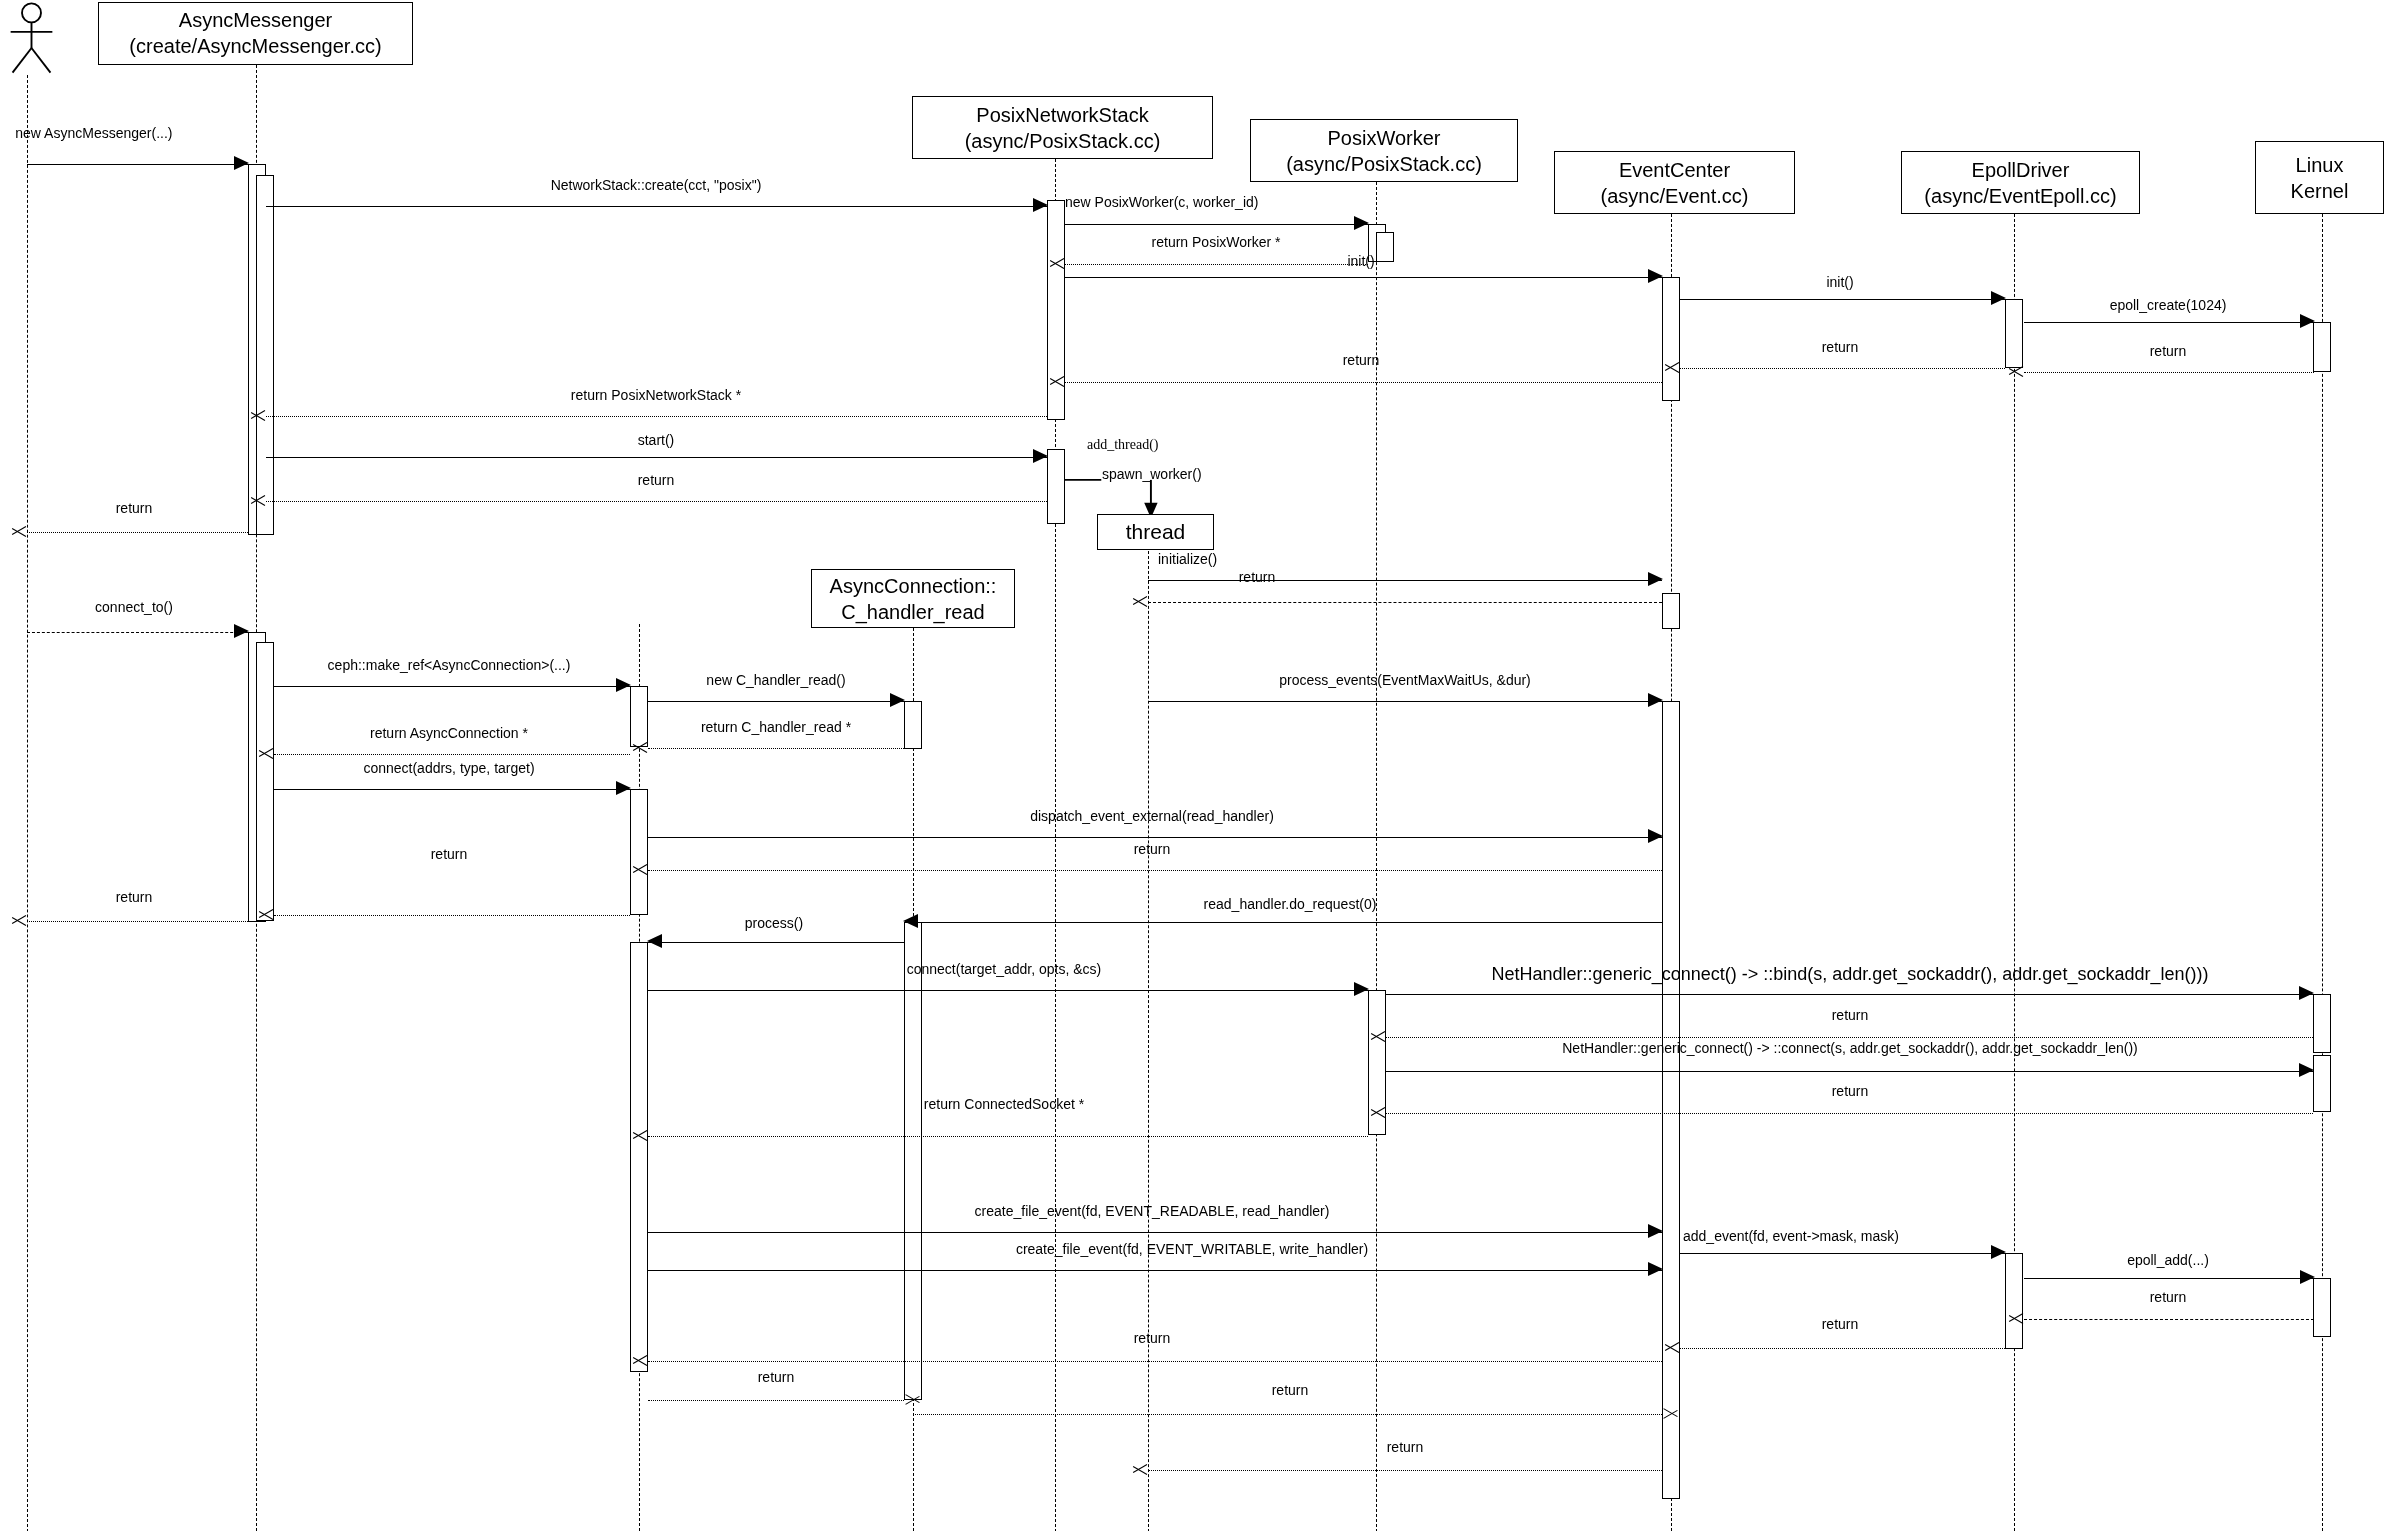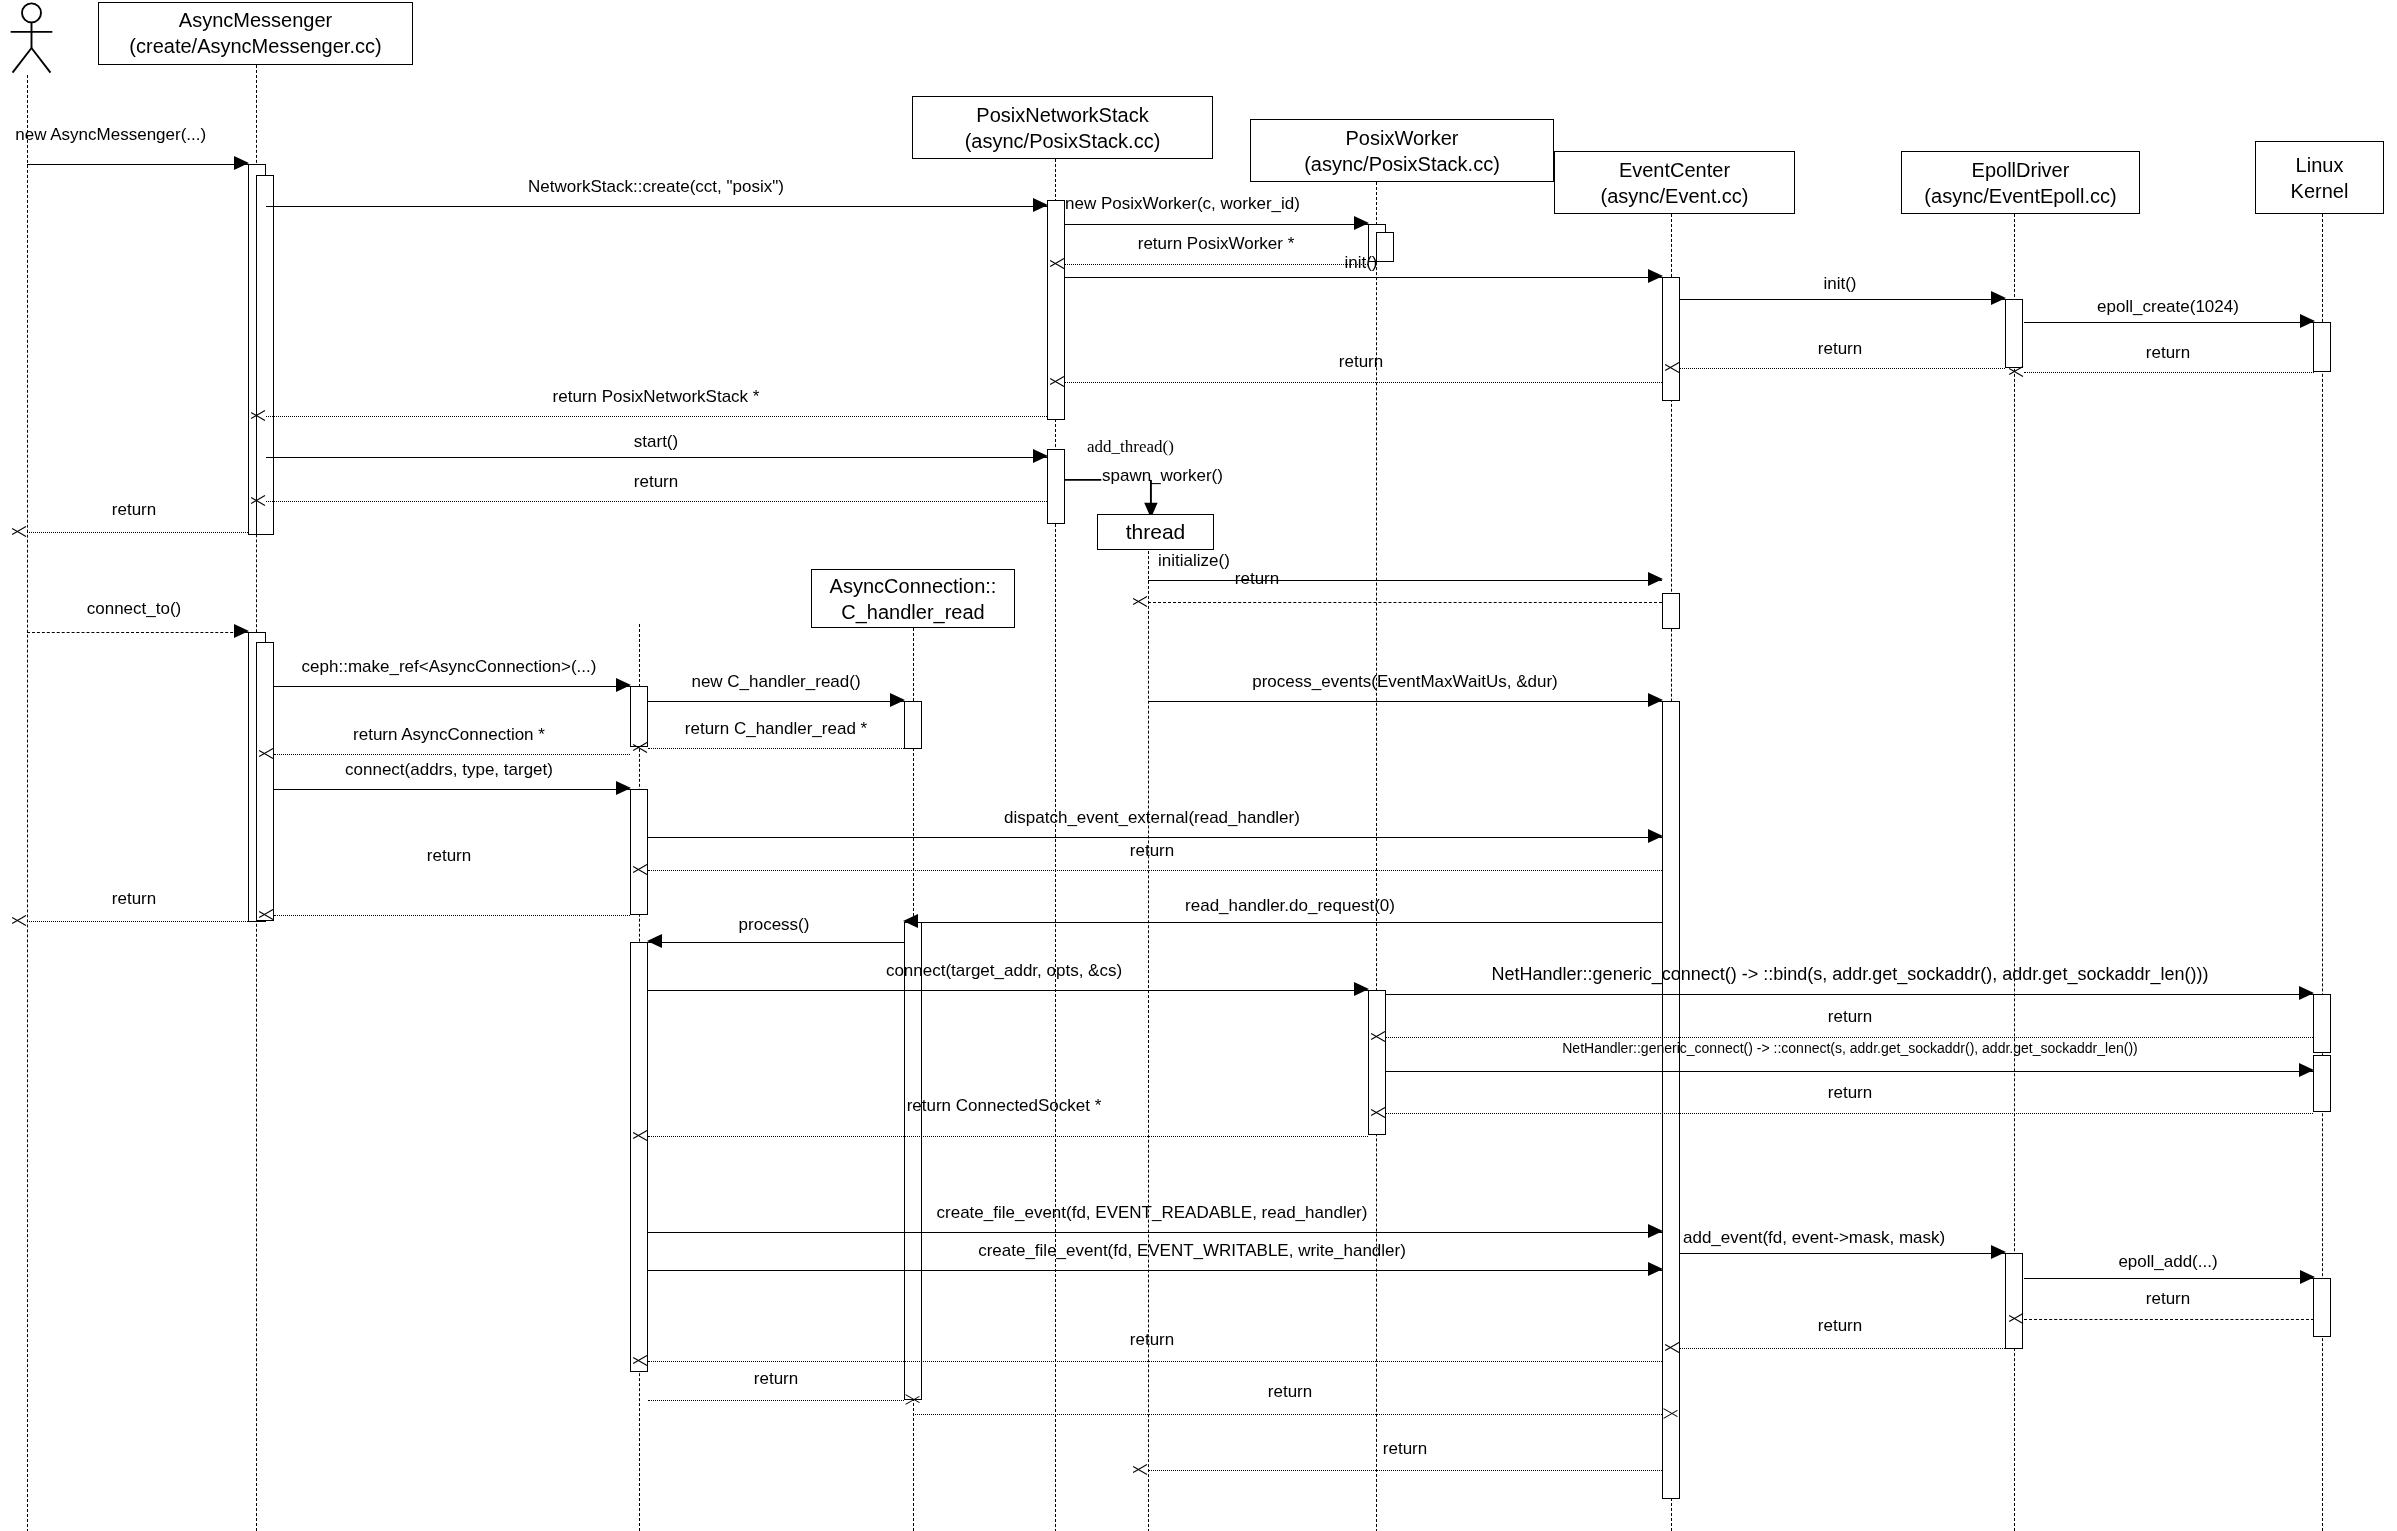--- a/index.html
+++ b/index.html
@@ -80,7 +80,7 @@
 
   .mlabel{
     position:absolute;
-    font-size:17px;
+    font-size:14px;
     white-space:nowrap;
     color:#000;
     z-index:25;

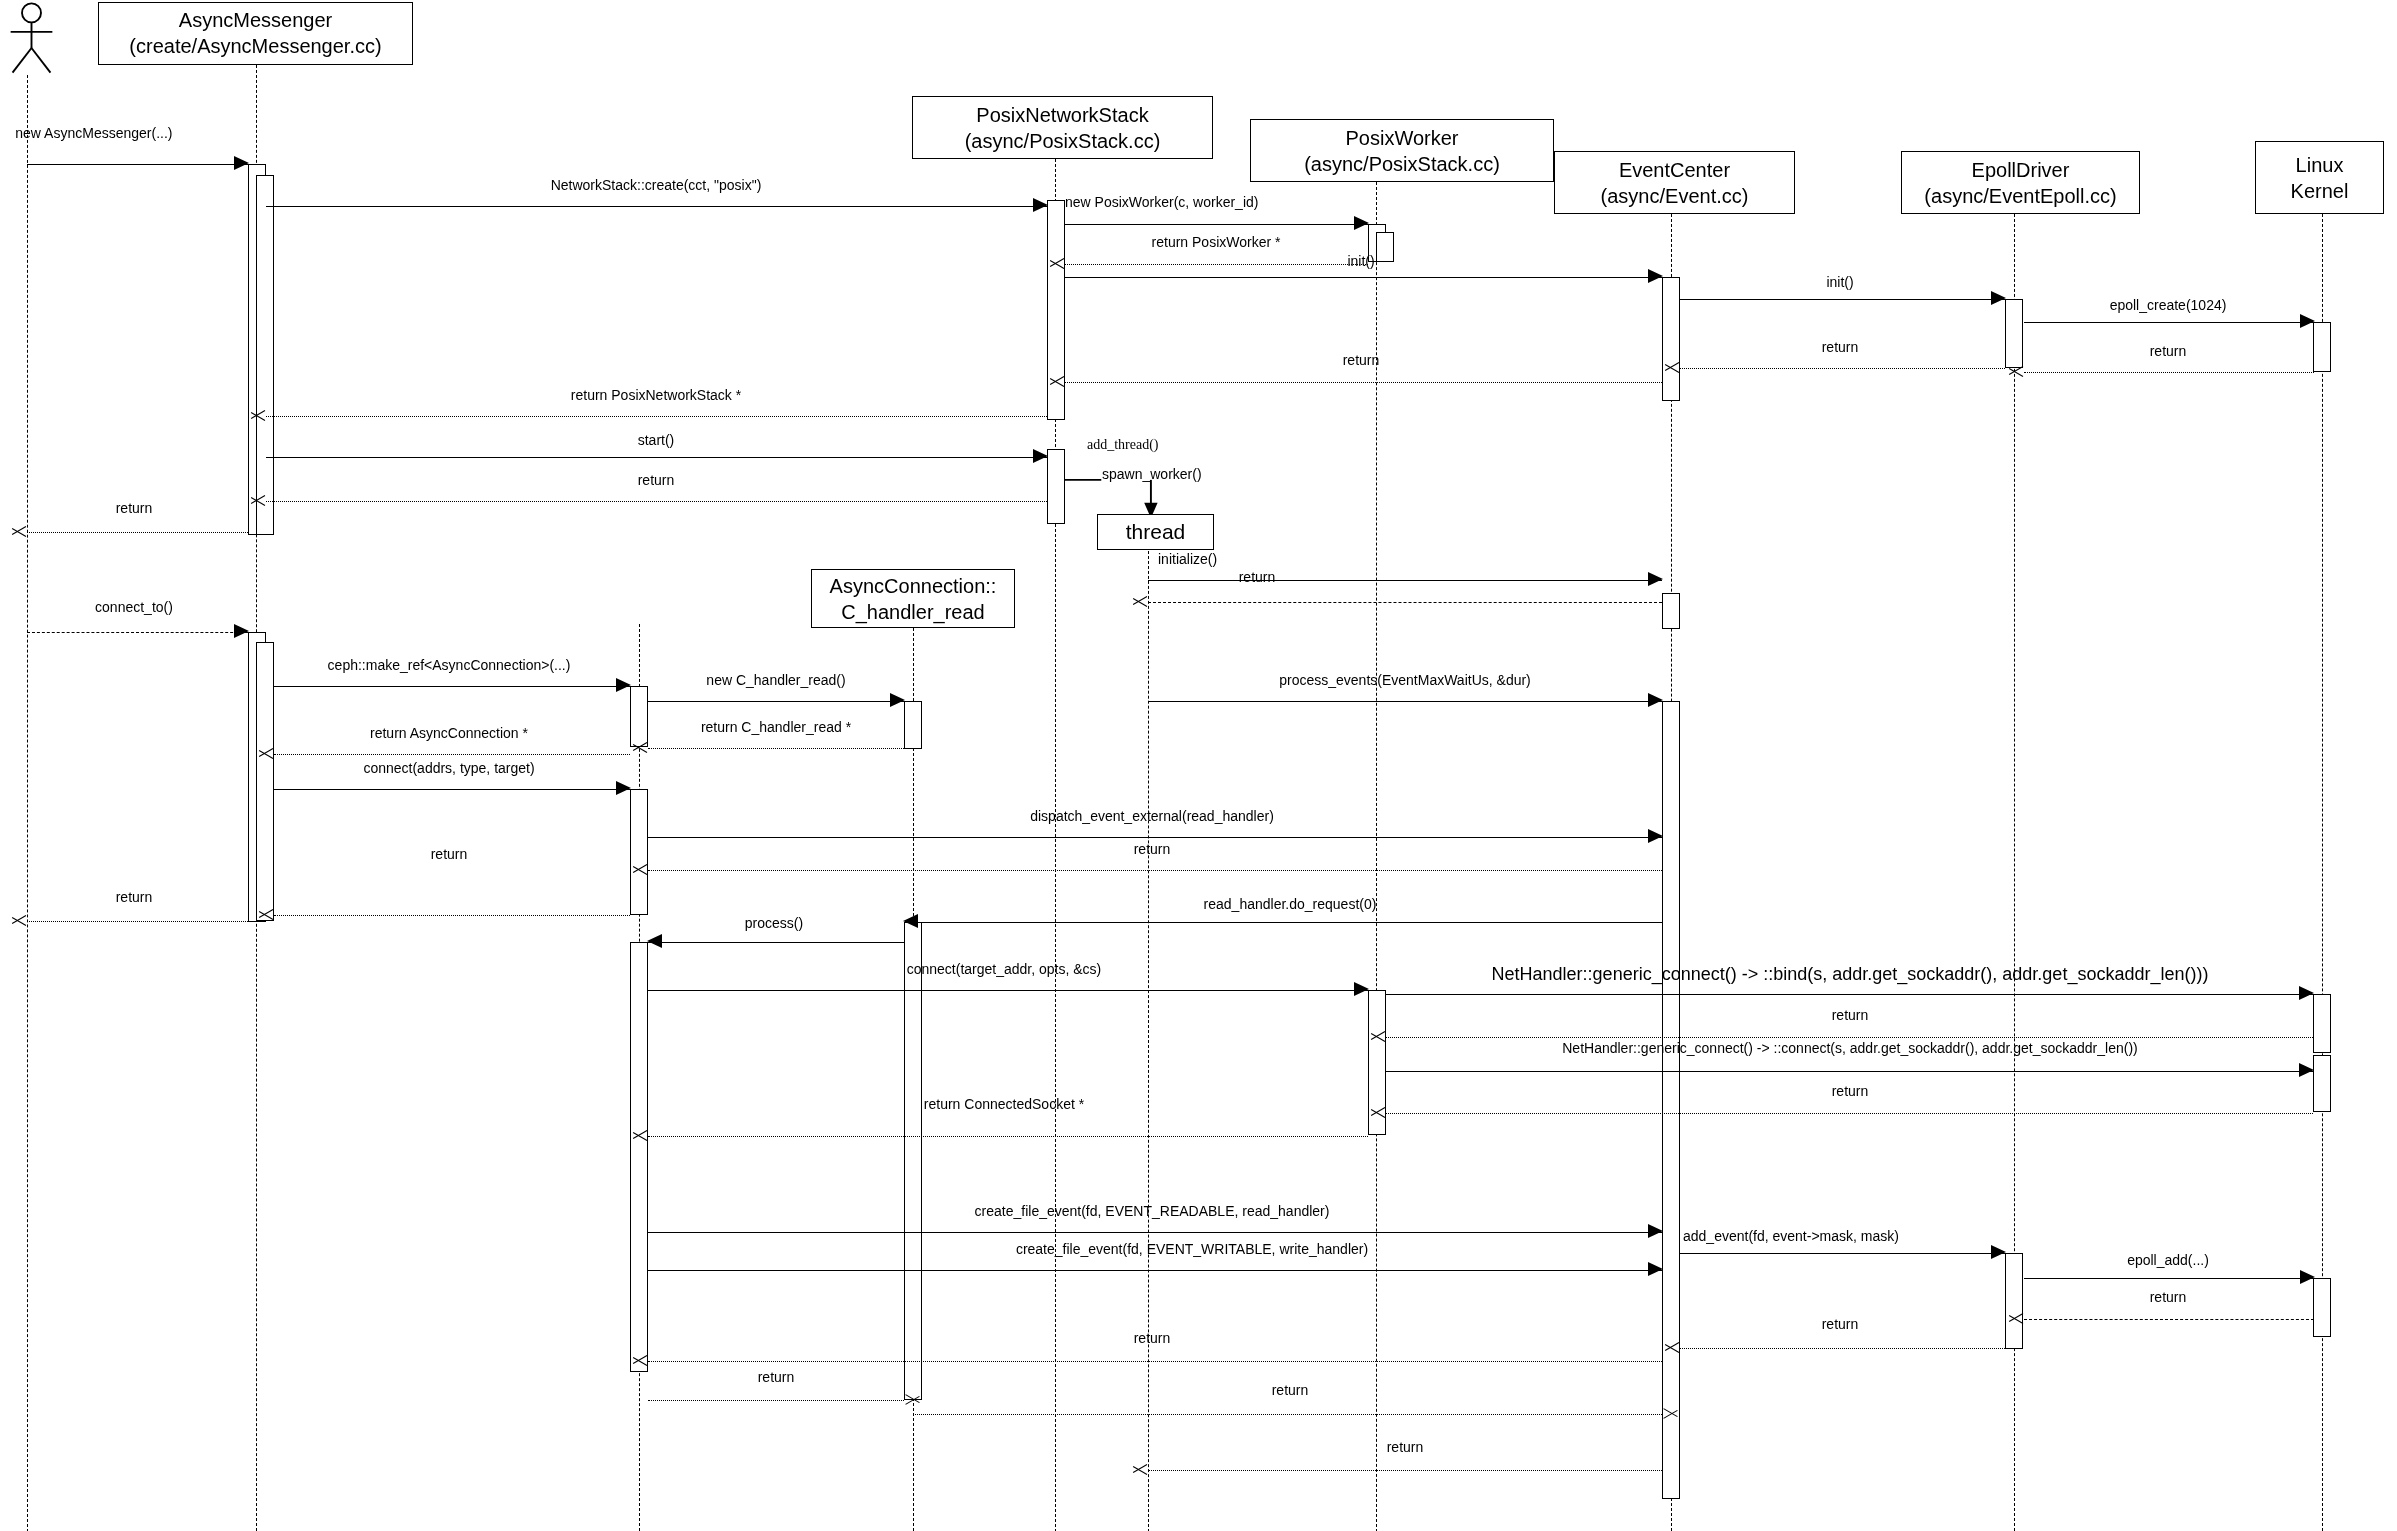--- a/index.html
+++ b/index.html
@@ -116,7 +116,7 @@
     <div class="l2">(async/PosixStack.cc)</div>
   </div>
 
-  <div class="pbox" style="left:1250px;top:119px;width:304px;height:63px;">
+  <div class="pbox" style="left:1250px;top:119px;width:268px;height:63px;">
     <div class="l1">PosixWorker</div>
     <div class="l2">(async/PosixStack.cc)</div>
   </div>

